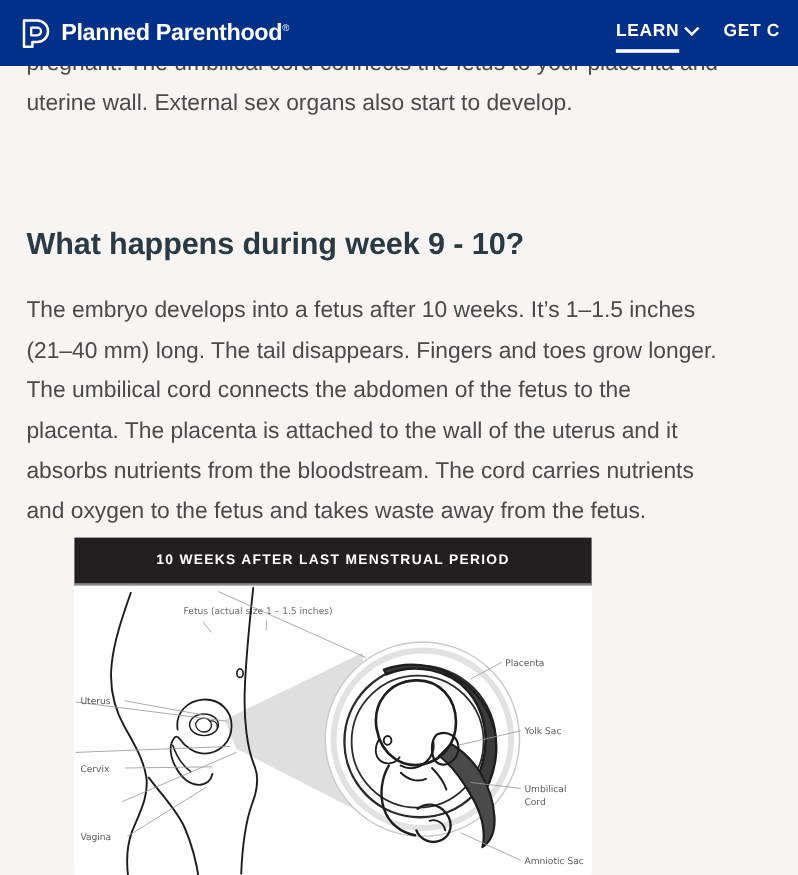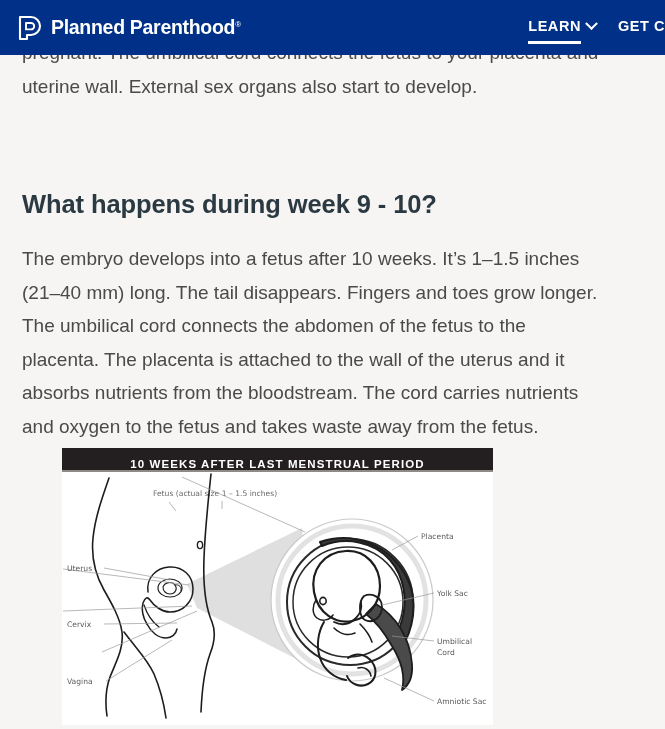--- a/index.html
+++ b/index.html
@@ -47,7 +47,7 @@
 
   #main-nav {
     position: absolute;
-    right: 0; top: 0;
+    right: 15px; top: 0;
     height: 55px;
     display: flex;
     align-items: center;

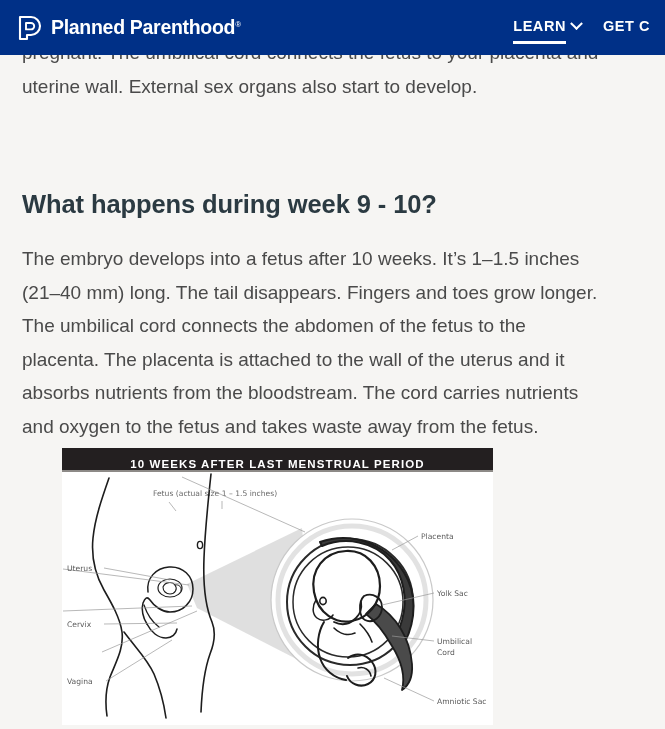--- a/index.html
+++ b/index.html
@@ -129,10 +129,10 @@
     background: #ffffff;
   }
   #figure-caption-bar {
-    height: 24px;
+    height: 40px;
     background: #231f20;
     display: flex;
-    align-items: flex-end;
+    align-items: center;
     justify-content: center;
     border-bottom: 2px solid #8d8a87;
   }

